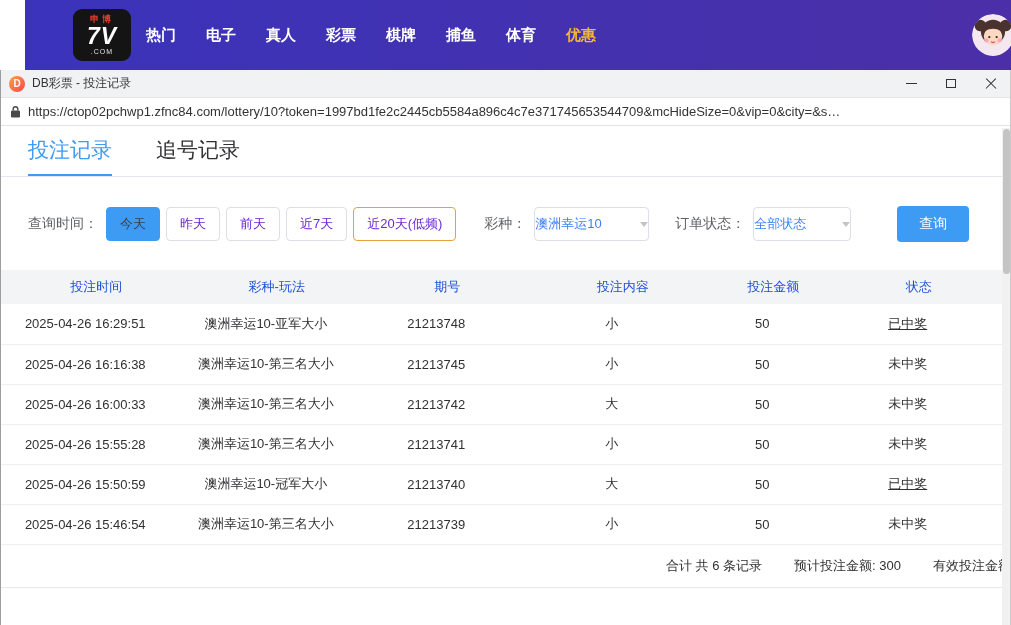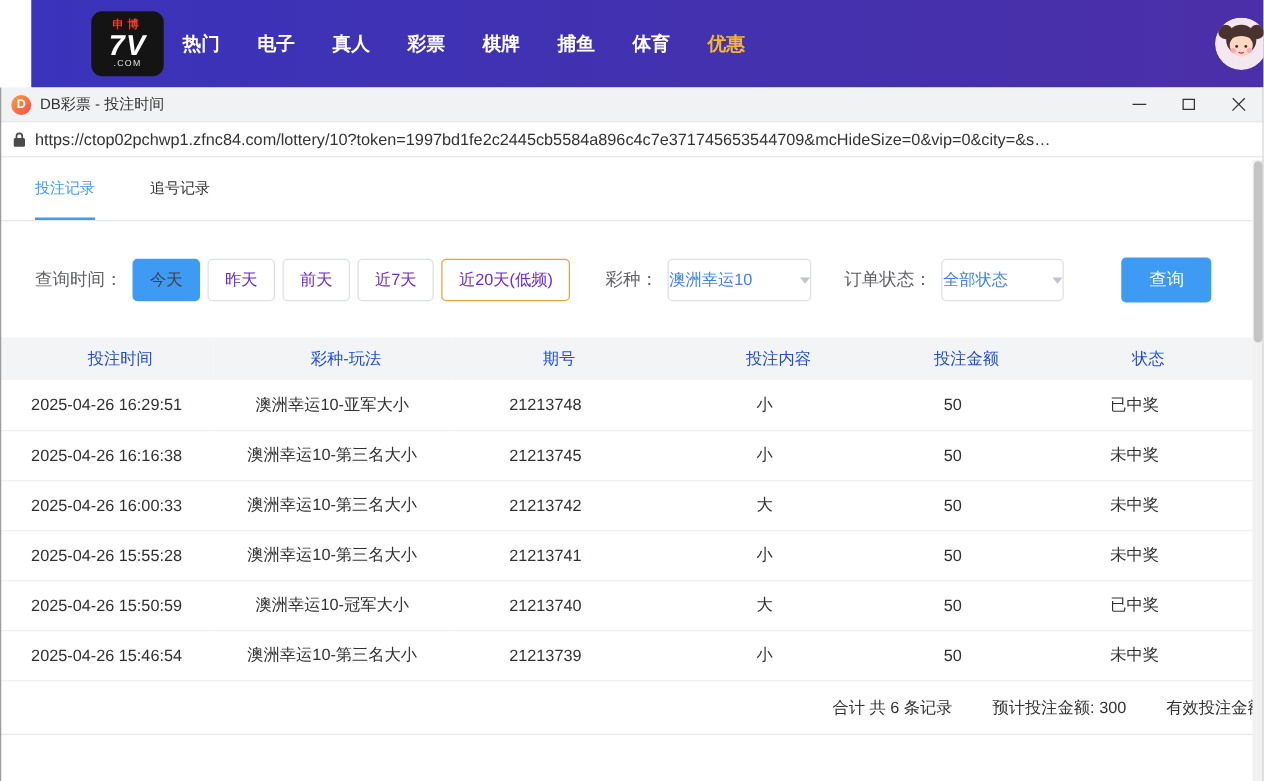--- a/index.html
+++ b/index.html
@@ -118,7 +118,7 @@
 
   <div class="title-bar">
     <div class="favicon">D</div>
-    <div class="win-title">DB彩票 - 投注时间</div>
+    <div class="win-title">DB彩票 - 投注记录</div>
     <div class="win-controls">
       <div class="win-btn">
           <span class="glyph-min"></span>

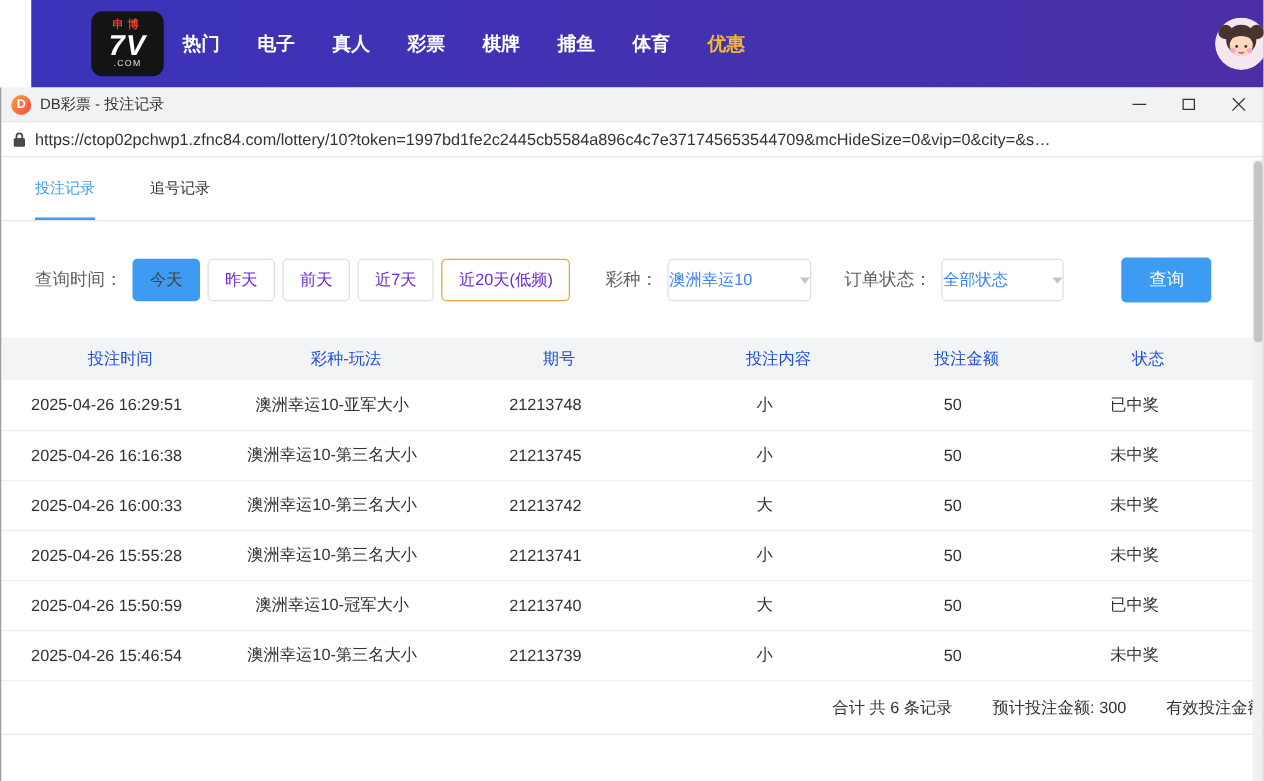--- a/index.html
+++ b/index.html
@@ -41,7 +41,7 @@
   .content { position:relative; height:499px; background:#fff; }
 
   .tabs { display:flex; height:51px; padding-left:28px; border-bottom:1px solid #e4e7ed; }
-  .tab { height:100%; display:flex; align-items:center; margin-right:44px; font-size:12px; color:#303133;
+  .tab { height:100%; display:flex; align-items:center; margin-right:44px; font-size:21px; color:#303133;
          cursor:pointer; border-bottom:2px solid transparent; }
   .tab.active { color:var(--accent-blue,#3e9bf4); border-bottom-color:var(--accent-blue,#3e9bf4); }
 

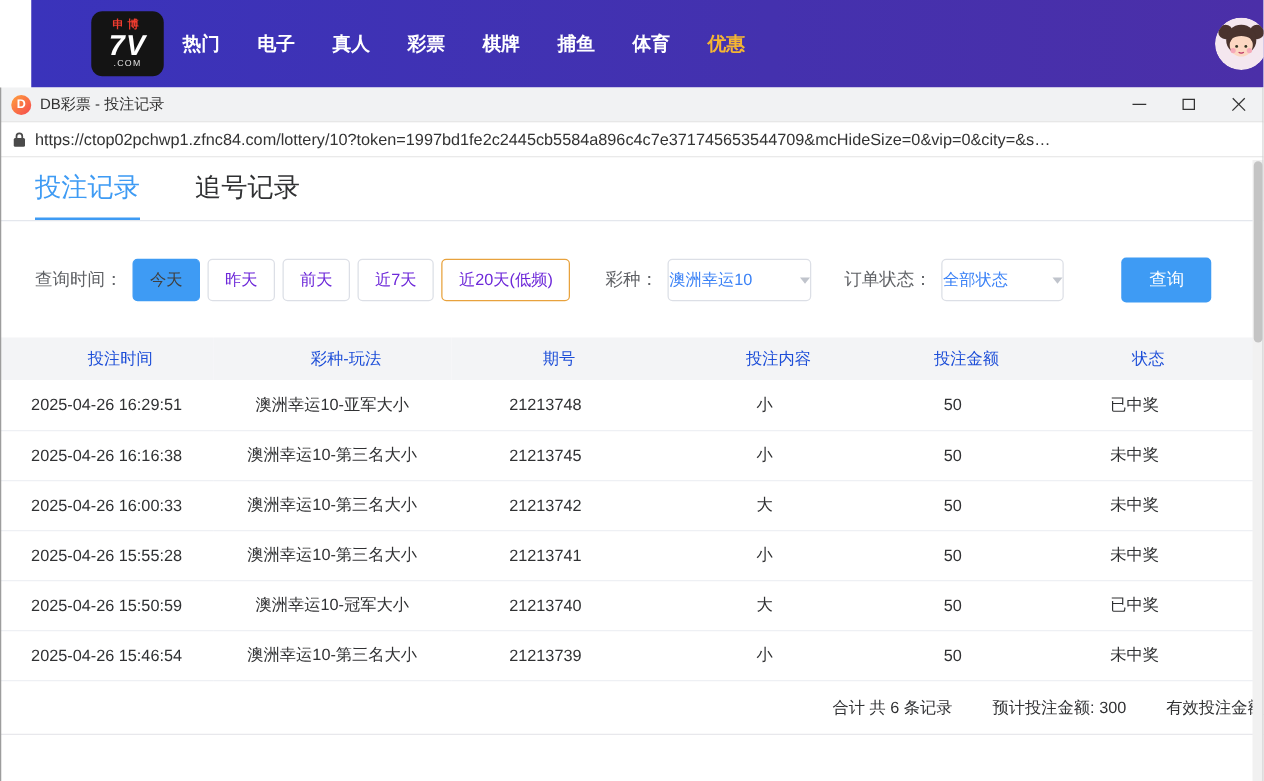--- a/index.html
+++ b/index.html
@@ -66,7 +66,7 @@
   table.records thead th { height:34px; background:#f3f4f6; font-weight:400; font-size:13px; color:#1d4ed8; text-align:center;padding-left:22px; }
   table.records tbody td { height:40px; font-size:13px; color:#303133; text-align:center;
                            border-bottom:1px solid #eef0f4; white-space:nowrap; overflow:hidden; }
-  td.won { color:var(--won-red,#f03e3e); }
+  td.won { color:var(--won-red,#f03e3e);text-decoration:underline; }
 
   .summary { display:flex; justify-content:flex-end; align-items:center; gap:32px; height:43px;
              border-bottom:1px solid #e8e8ec; font-size:13px; color:#303133; width:1011px; overflow:hidden; }

